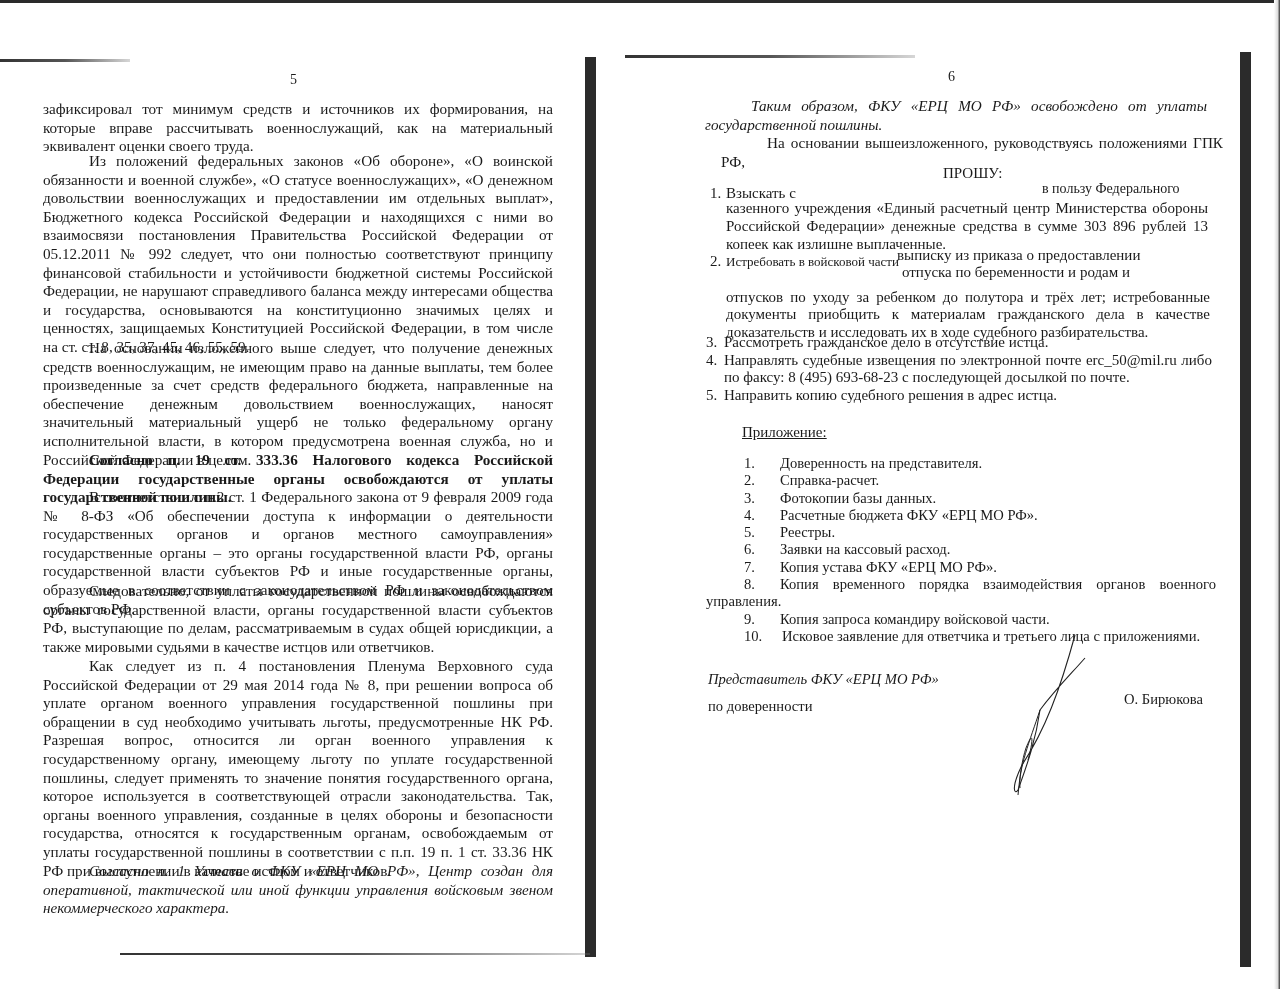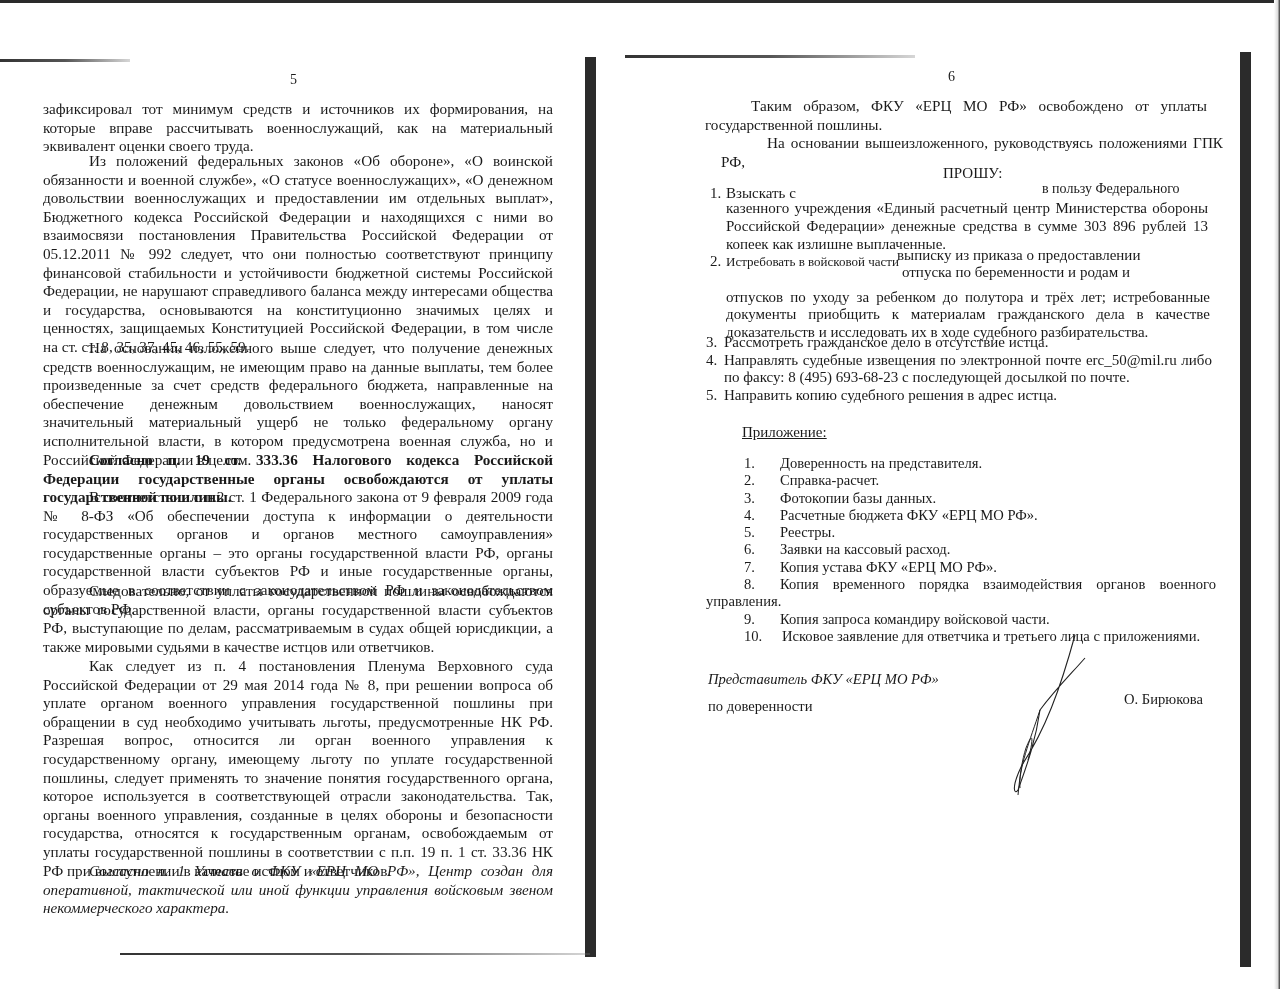--- a/index.html
+++ b/index.html
@@ -59,7 +59,7 @@
 
   <div class="page-num" style="left:948px;top:69px;">6</div>
 
-  <p class="para indent" style="left:705px;top:97px;width:502px;">Таким образом, ФКУ «ЕРЦ МО РФ» освобождено от уплаты государственной пошлины.</p>
+  <p class="para indent" style="left:705px;top:97px;width:502px;font-style:italic;">Таким образом, ФКУ «ЕРЦ МО РФ» освобождено от уплаты государственной пошлины.</p>
   <p class="para indent" style="left:705px;top:134px;width:502px;margin-left:16px;">На основании вышеизложенного, руководствуясь положениями ГПК РФ,</p>
 
   <div class="heading-center" style="left:943px;top:165px;">ПРОШУ:</div>

